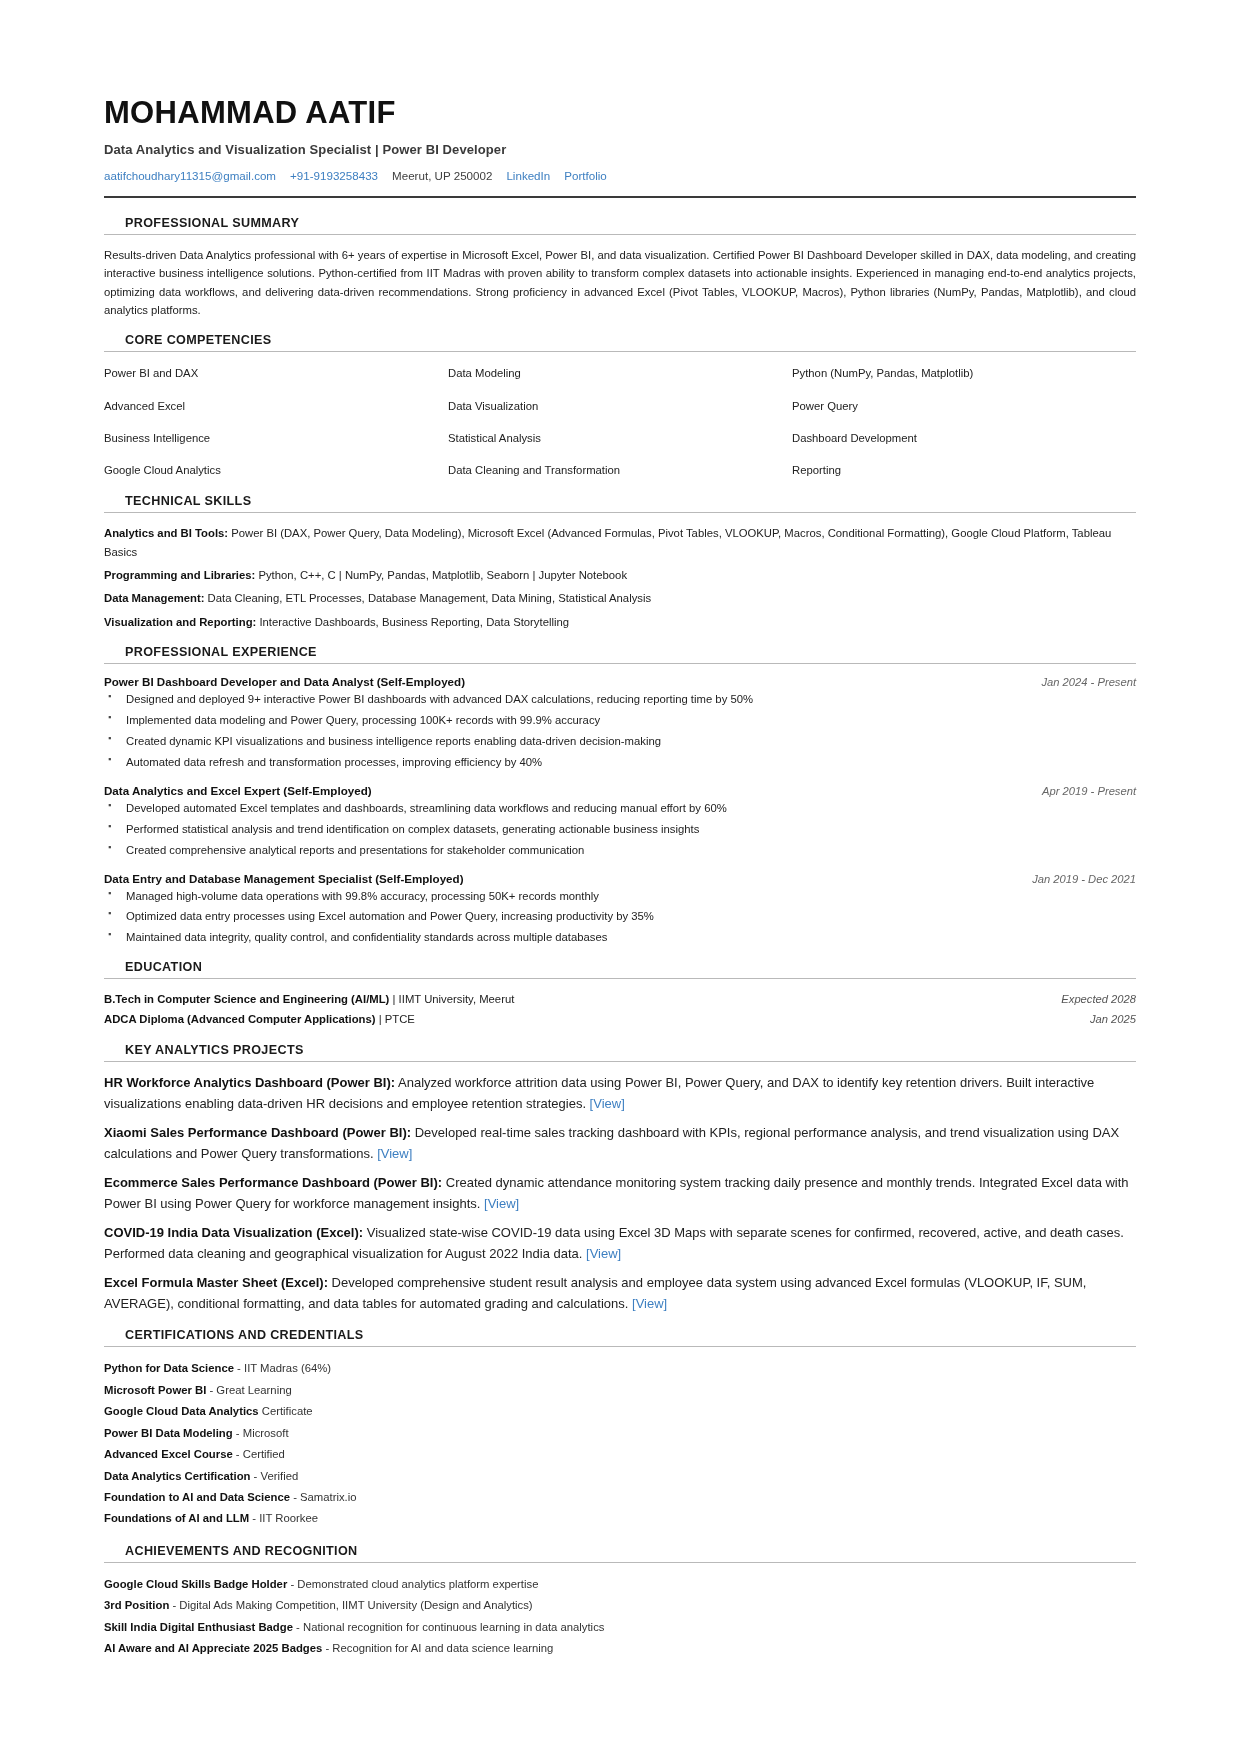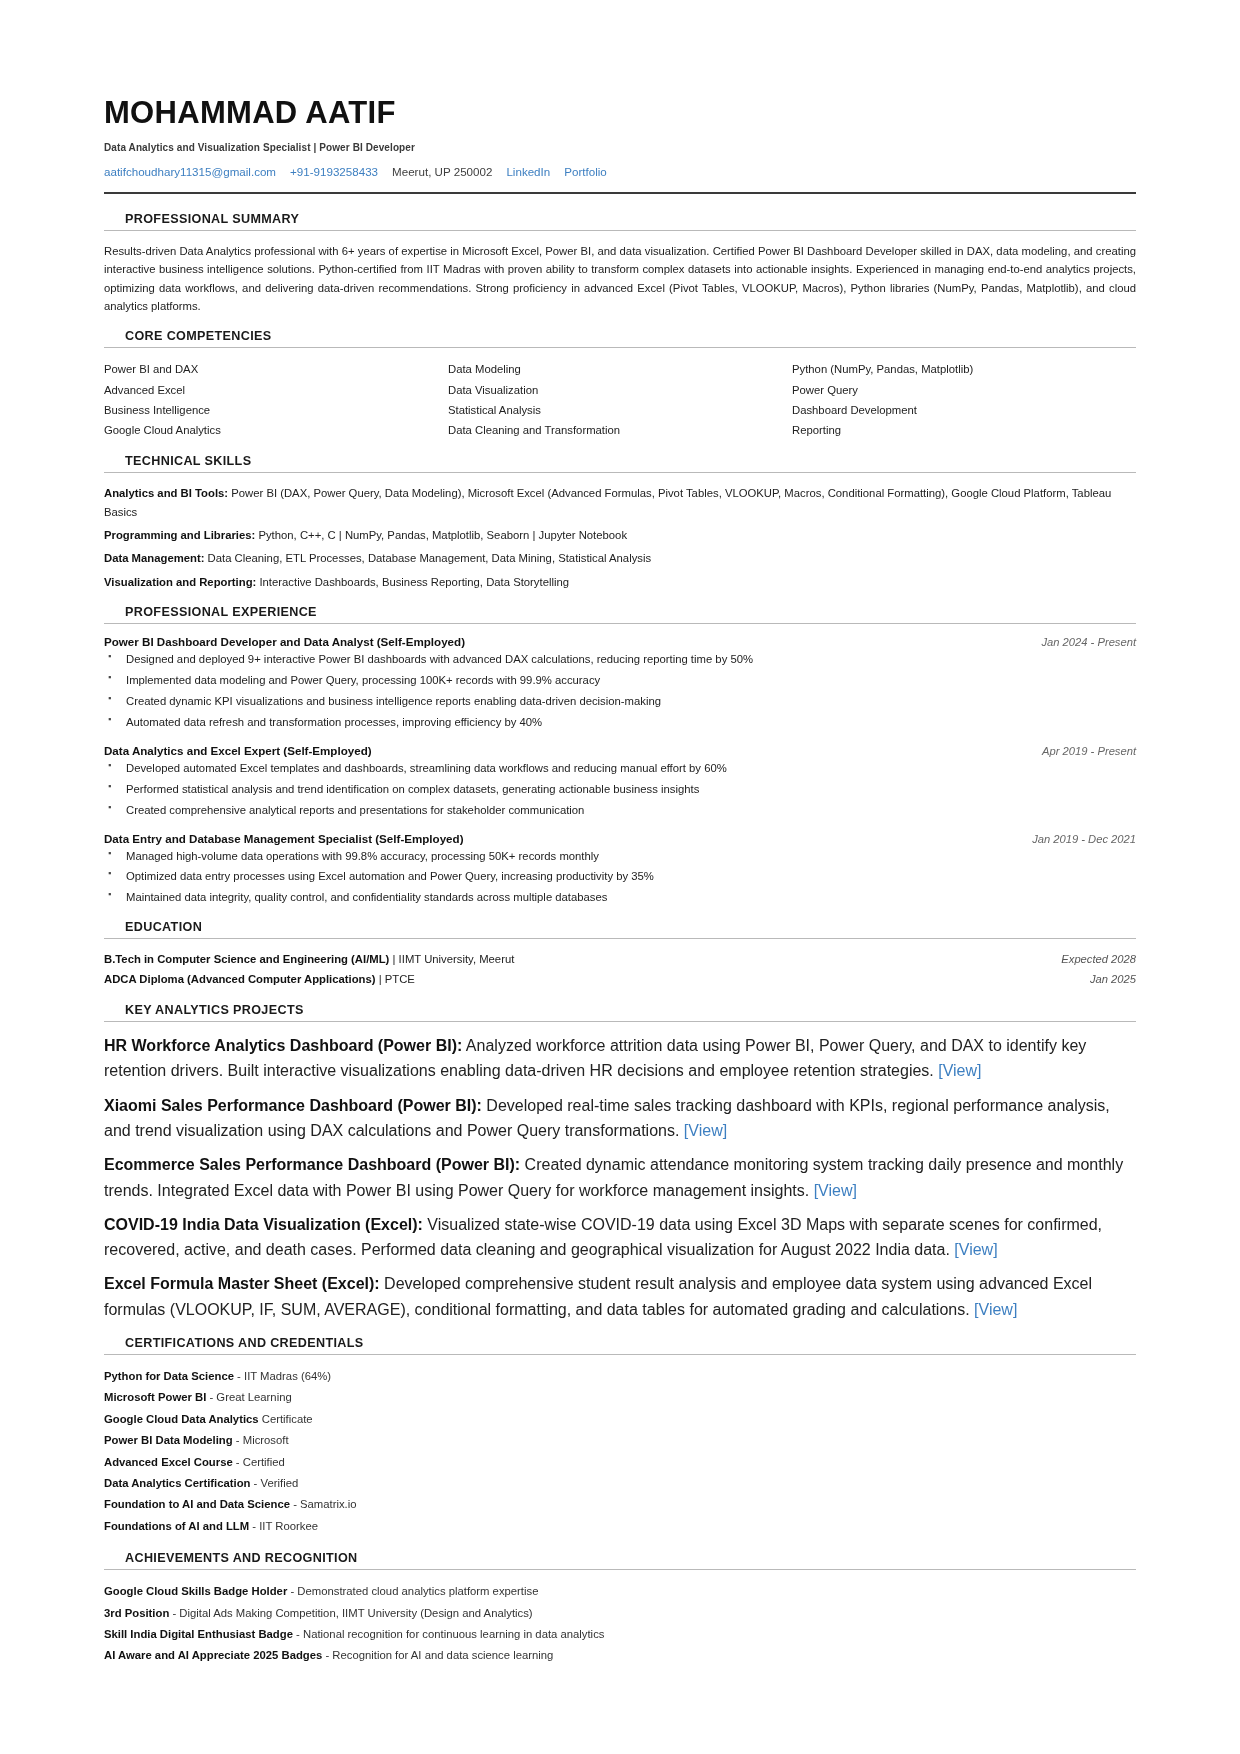--- a/index.html
+++ b/index.html
@@ -29,7 +29,7 @@
     color: #111111;
   }
   .tagline {
-    font-size: 10px;
+    font-size: 13px;
     font-weight: bold;
     color: #3a3a3a;
     margin: 0 0 12px 0;

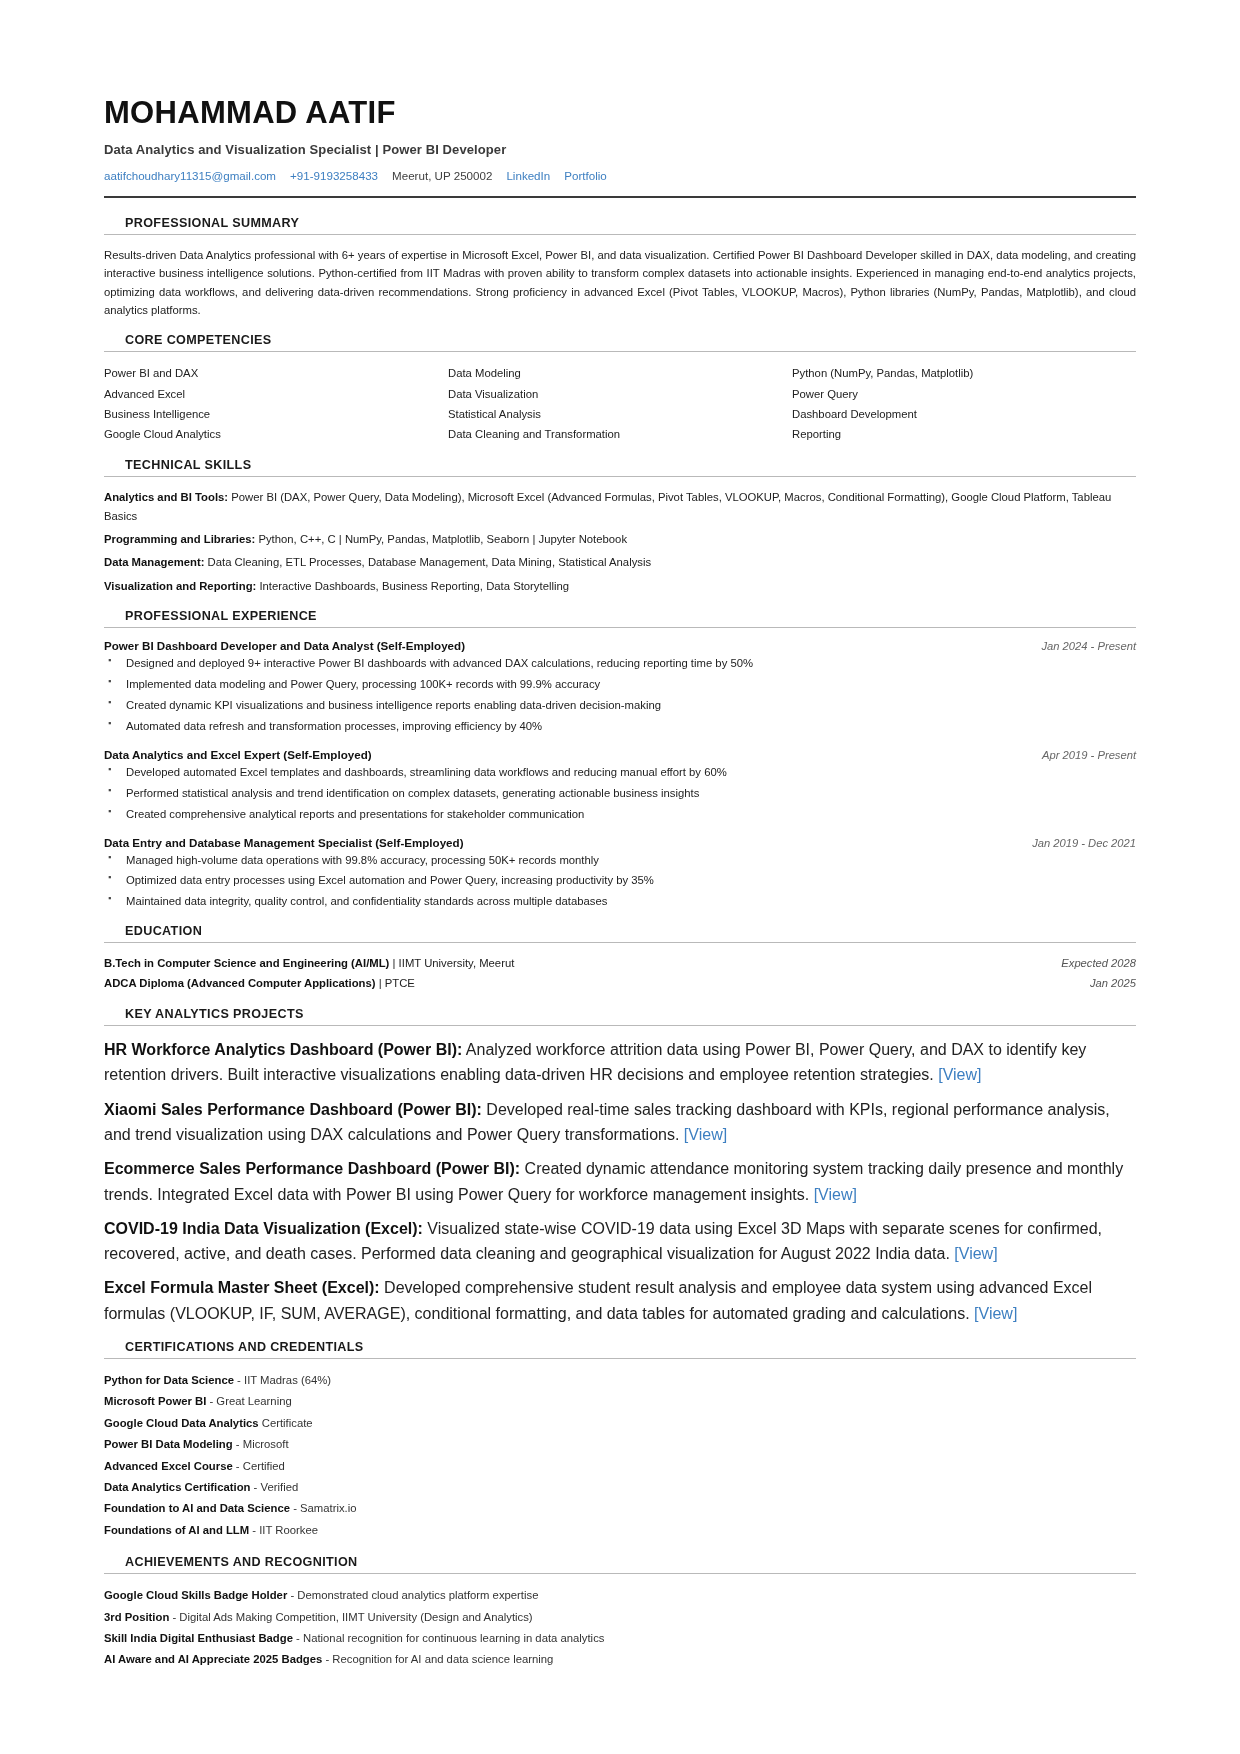--- a/index.html
+++ b/index.html
@@ -83,7 +83,7 @@
   .comp-grid {
     display: grid;
     grid-template-columns: 1fr 1fr 1fr;
-    row-gap: 0px;
+    row-gap: 12px;
     font-size: 11.3px;
     color: #222222;
   }

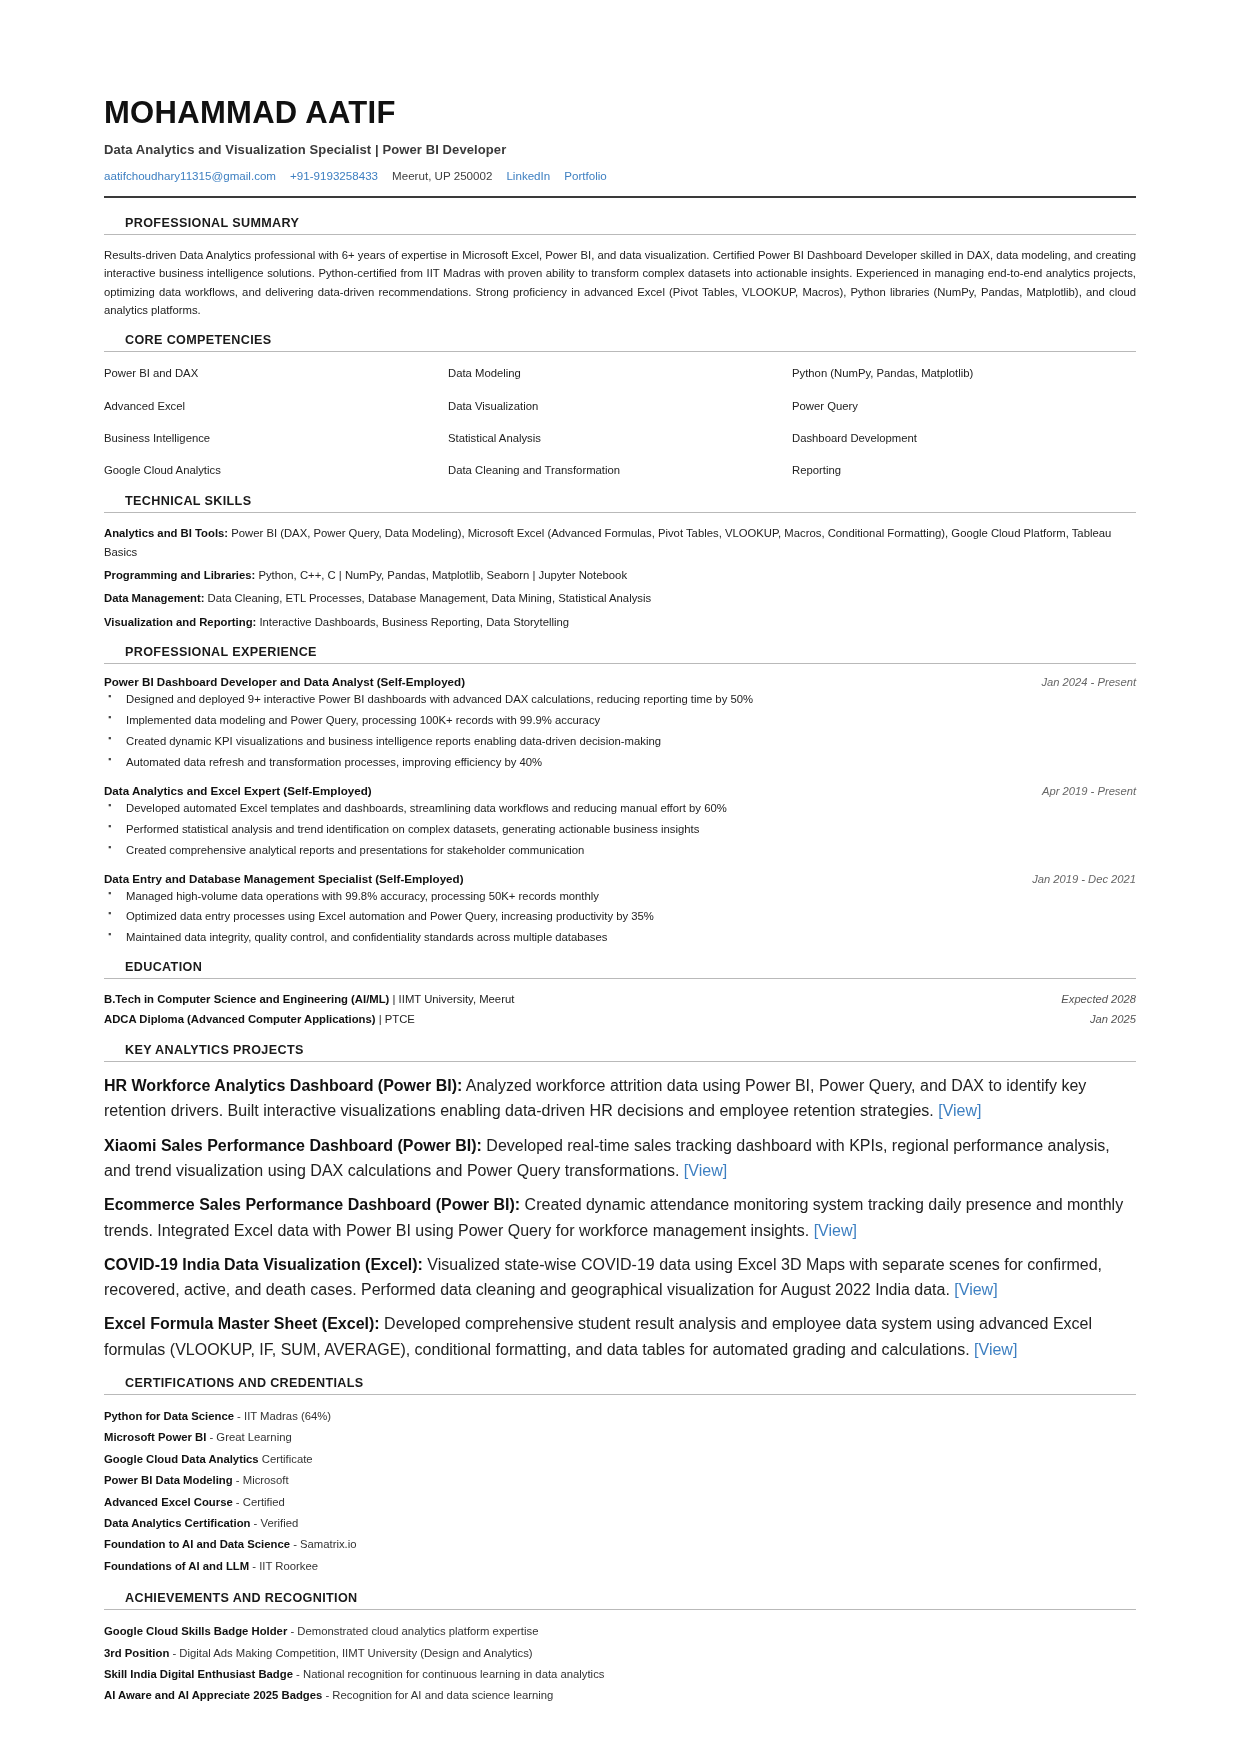--- a/index.html
+++ b/index.html
@@ -162,7 +162,7 @@
     font-size: 11.2px;
   }
   .project {
-    font-size: 16px;
+    font-size: 13px;
     line-height: 1.58;
     color: #222222;
     margin: 0 0 9px 0;

